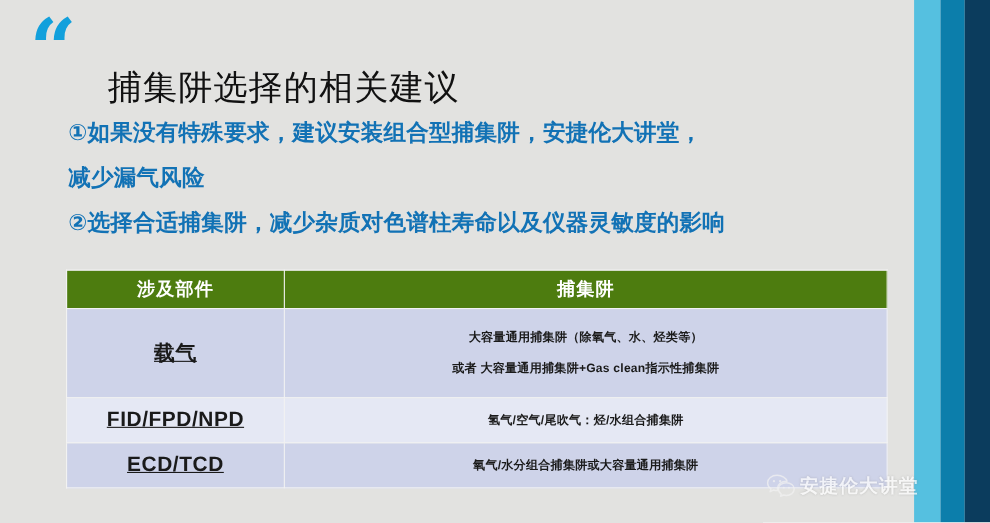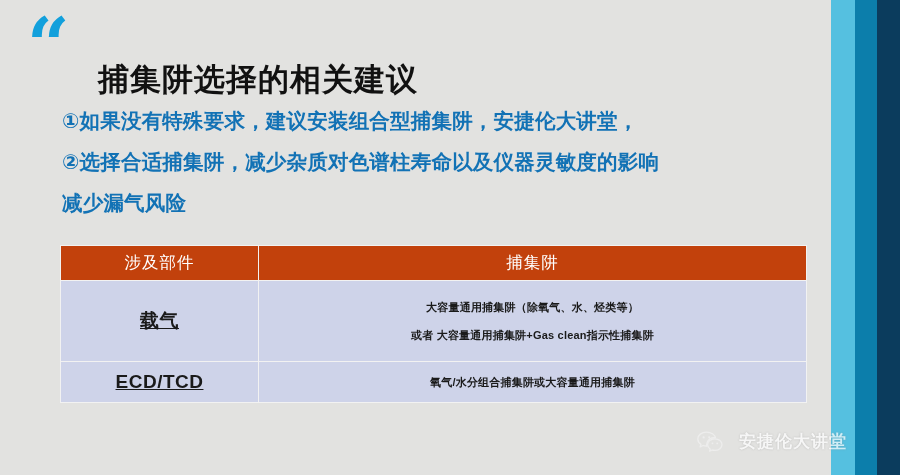--- a/index.html
+++ b/index.html
@@ -51,7 +51,7 @@
     left: 98px;
     top: 38px;
     font-size: 31px;
-    font-weight: 700;
+    font-weight: 400;
     color: #111111;
     letter-spacing: 1px;
     white-space: nowrap;

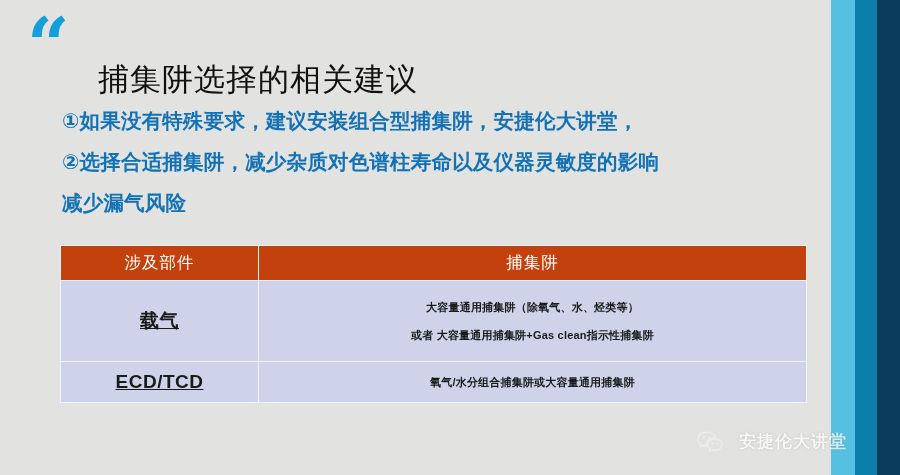--- a/index.html
+++ b/index.html
@@ -170,8 +170,8 @@
 
   <div class="body-block">
     <div class="body-line">①如果没有特殊要求，建议安装组合型捕集阱，安捷伦大讲堂，</div>
+    <div class="body-line">减少漏气风险</div>
     <div class="body-line">②选择合适捕集阱，减少杂质对色谱柱寿命以及仪器灵敏度的影响</div>
-    <div class="body-line">减少漏气风险</div>
   </div>
 
   <div class="table-wrap">

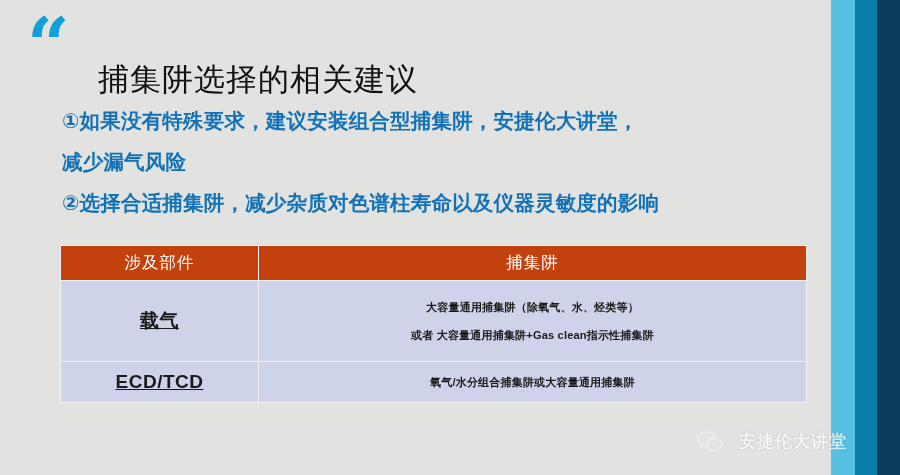--- a/index.html
+++ b/index.html
@@ -94,10 +94,10 @@
     color: #1a1a1a;
   }
   table.rec-table thead th {
-    background: #c2410c;
+    background: #4d7c0f;
     color: #ffffff;
     font-size: 16.5px;
-    font-weight: 400;
+    font-weight: 700;
     height: 32px;
     letter-spacing: 1px;
   }

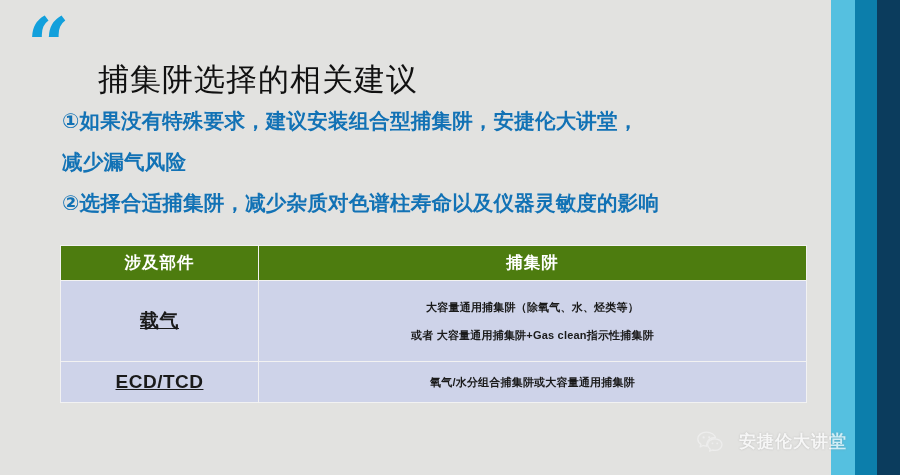--- a/index.html
+++ b/index.html
@@ -192,6 +192,12 @@
           <td class="cell-trap tall">
             <div class="trap-line">大容量通用捕集阱（除氧气、水、烃类等）</div>
             <div class="trap-line">或者 大容量通用捕集阱+Gas clean指示性捕集阱</div>
+          </td>
+        </tr>
+        <tr class="row-b">
+          <td class="cell-part short">FID/FPD/NPD</td>
+          <td class="cell-trap short">
+            <div class="trap-line">氢气/空气/尾吹气：烃/水组合捕集阱</div>
           </td>
         </tr>
         <tr class="row-a">

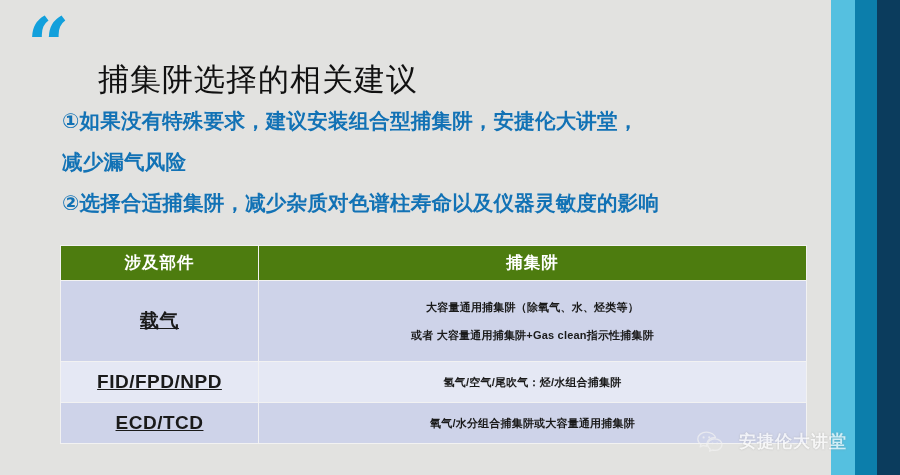--- a/index.html
+++ b/index.html
@@ -141,7 +141,7 @@
     top: 430px;
     display: flex;
     align-items: center;
-    gap: 16px;
+    gap: 4px;
     opacity: 0.72;
     user-select: none;
   }

